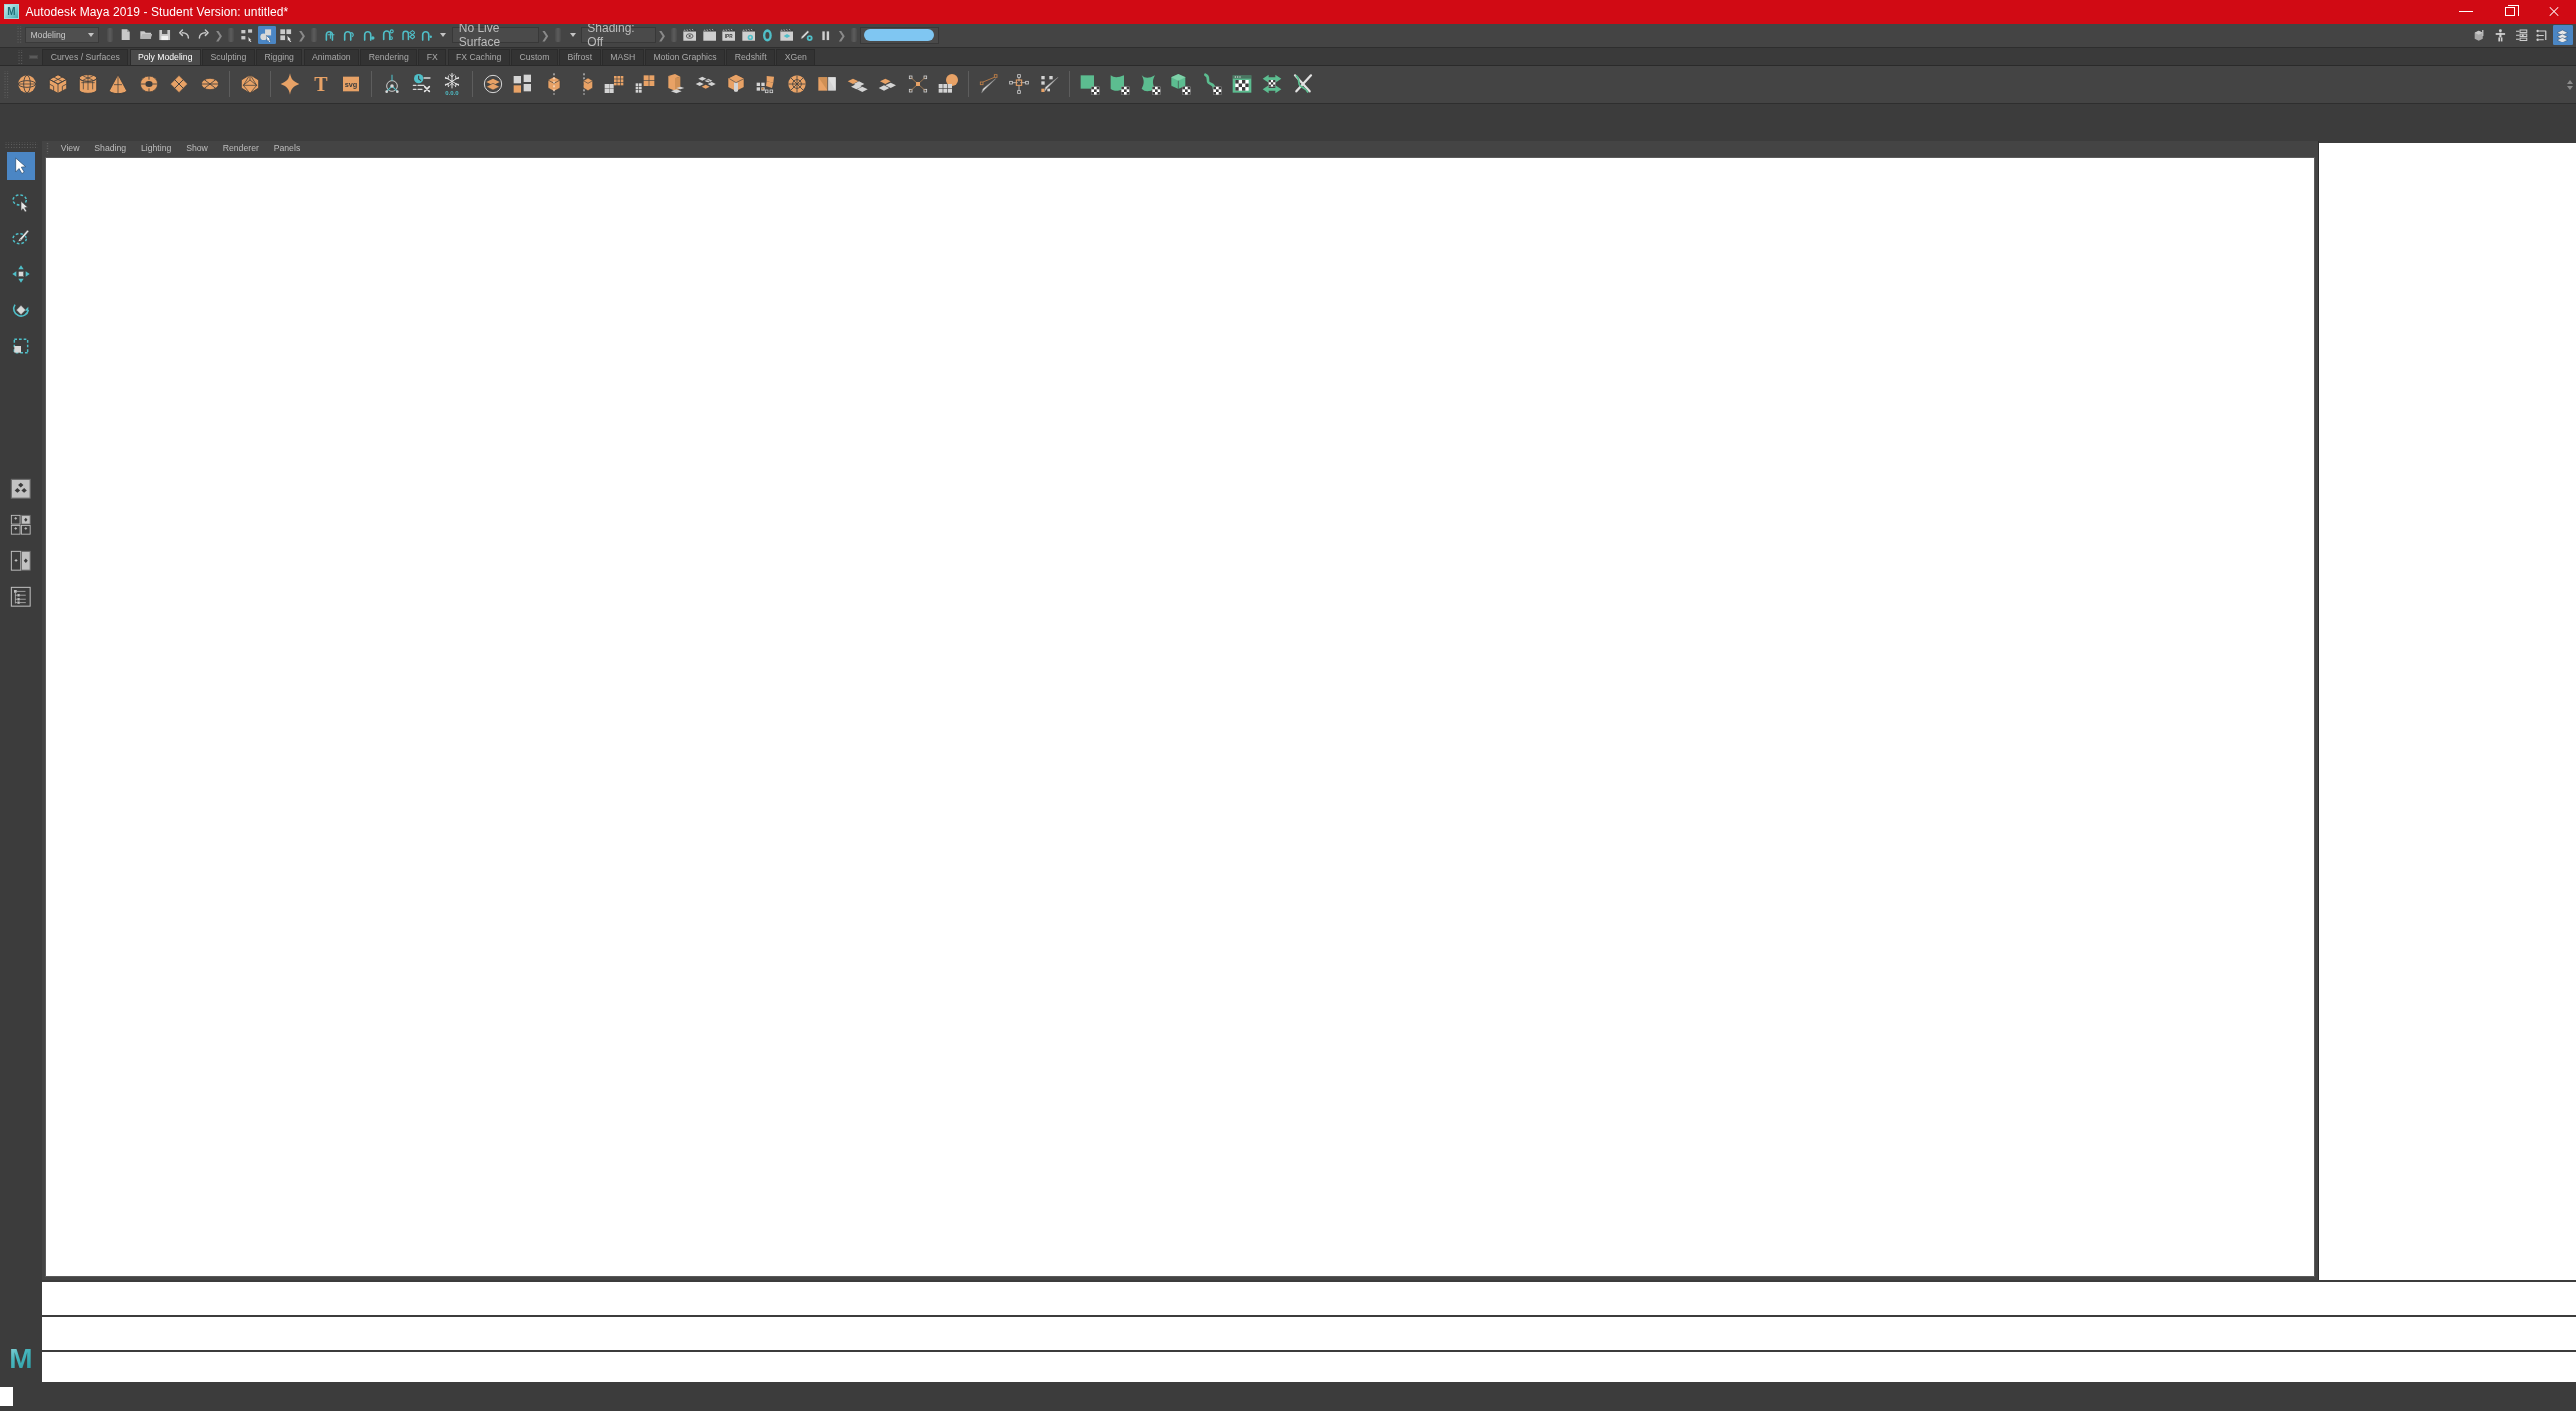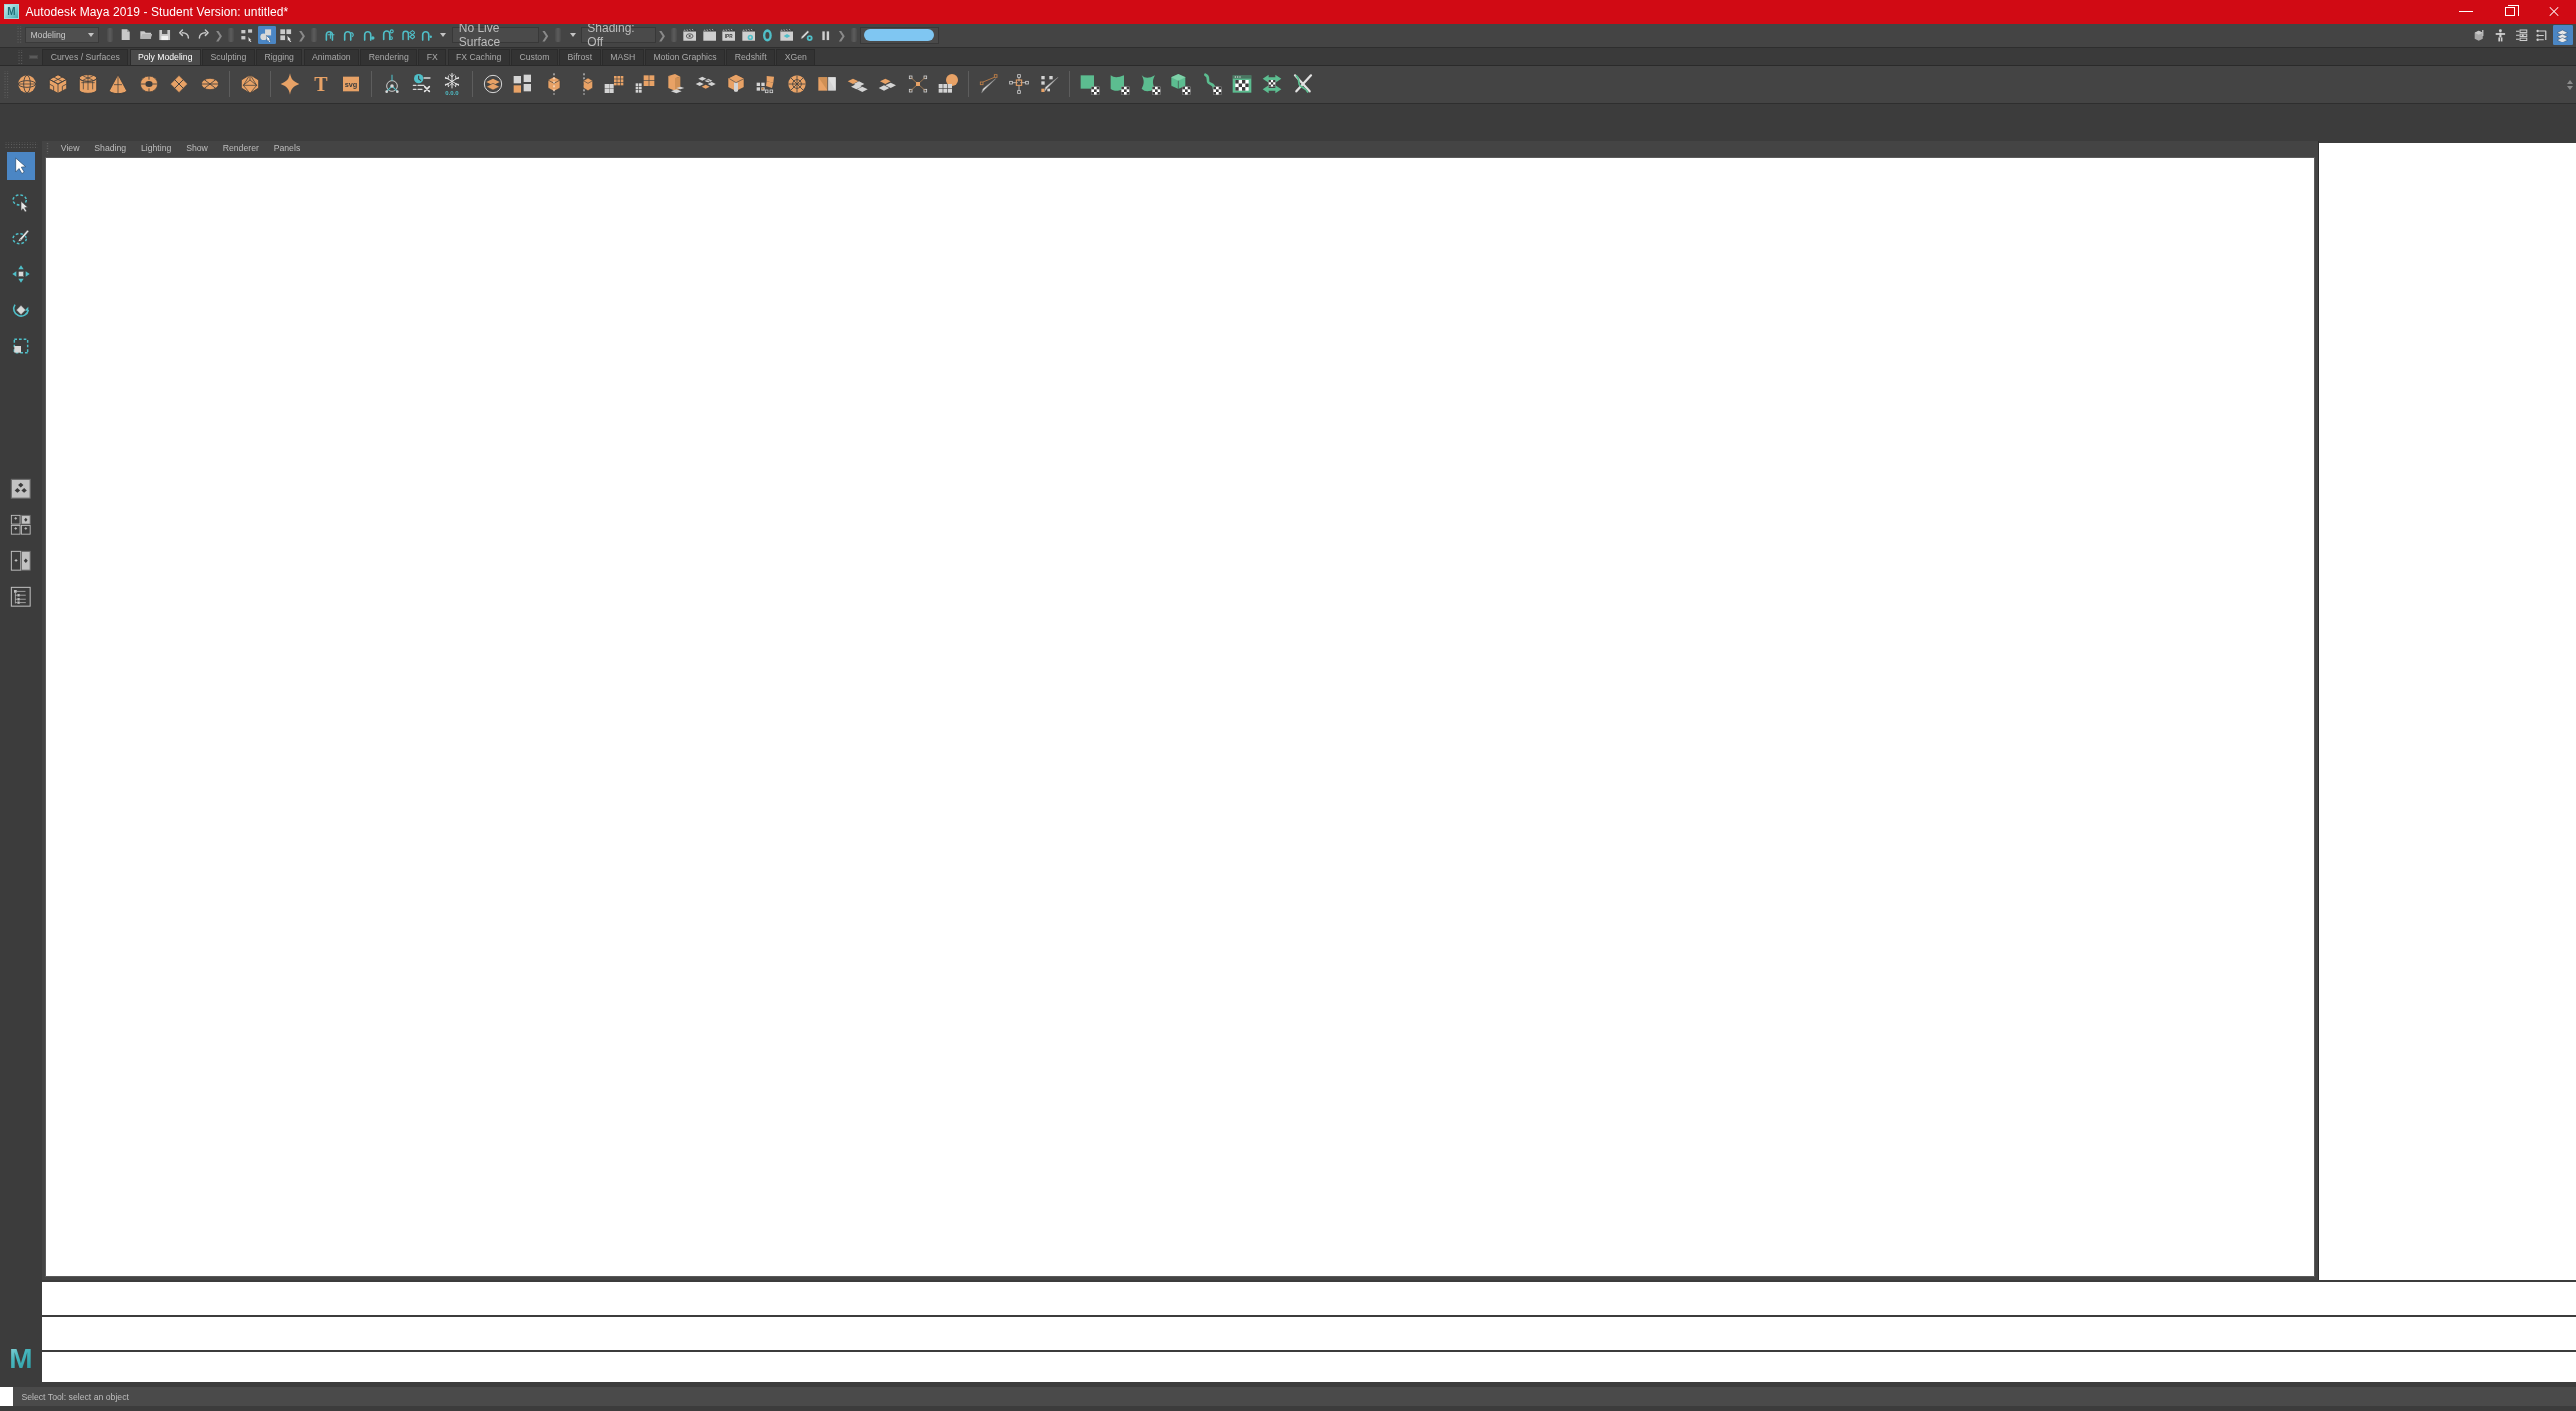--- a/index.html
+++ b/index.html
@@ -1063,7 +1063,6 @@
 
 <div class="helpbar">
   <div class="helpbar-gutter"></div>
-  <div class="helpline">Select Tool: select an object</div>
 </div>
 
 

